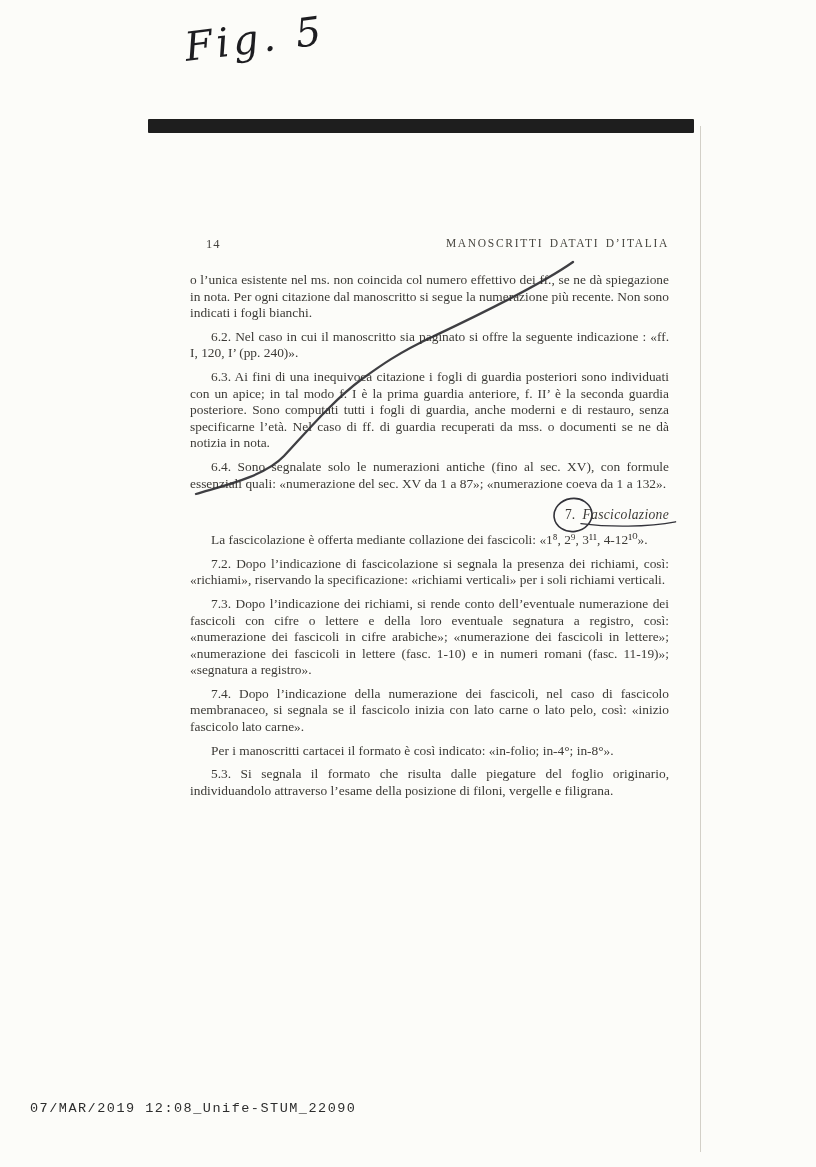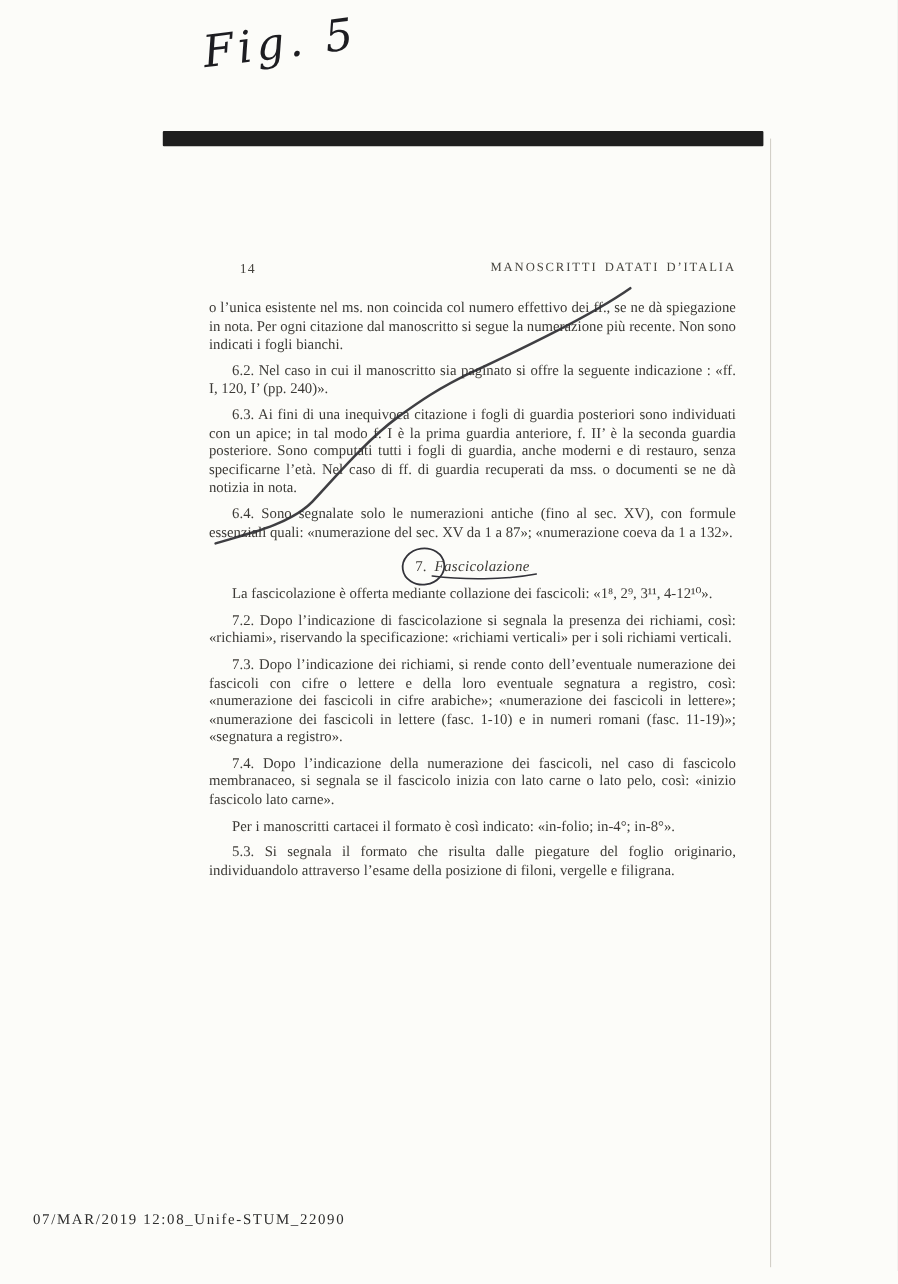--- a/index.html
+++ b/index.html
@@ -32,7 +32,7 @@
   
   .running-head { position:absolute; top:237px; left:190px; width:479px; height:18px; }
   .page-num {
-    position:absolute; left:28px; top:0; font-size:12.5px; letter-spacing:1px; color:#45433e;
+    position:absolute; left:16px; top:0; font-size:12.5px; letter-spacing:1px; color:#45433e;
   }
   .running-title {
     display:block; text-align:right; padding-left:36px;

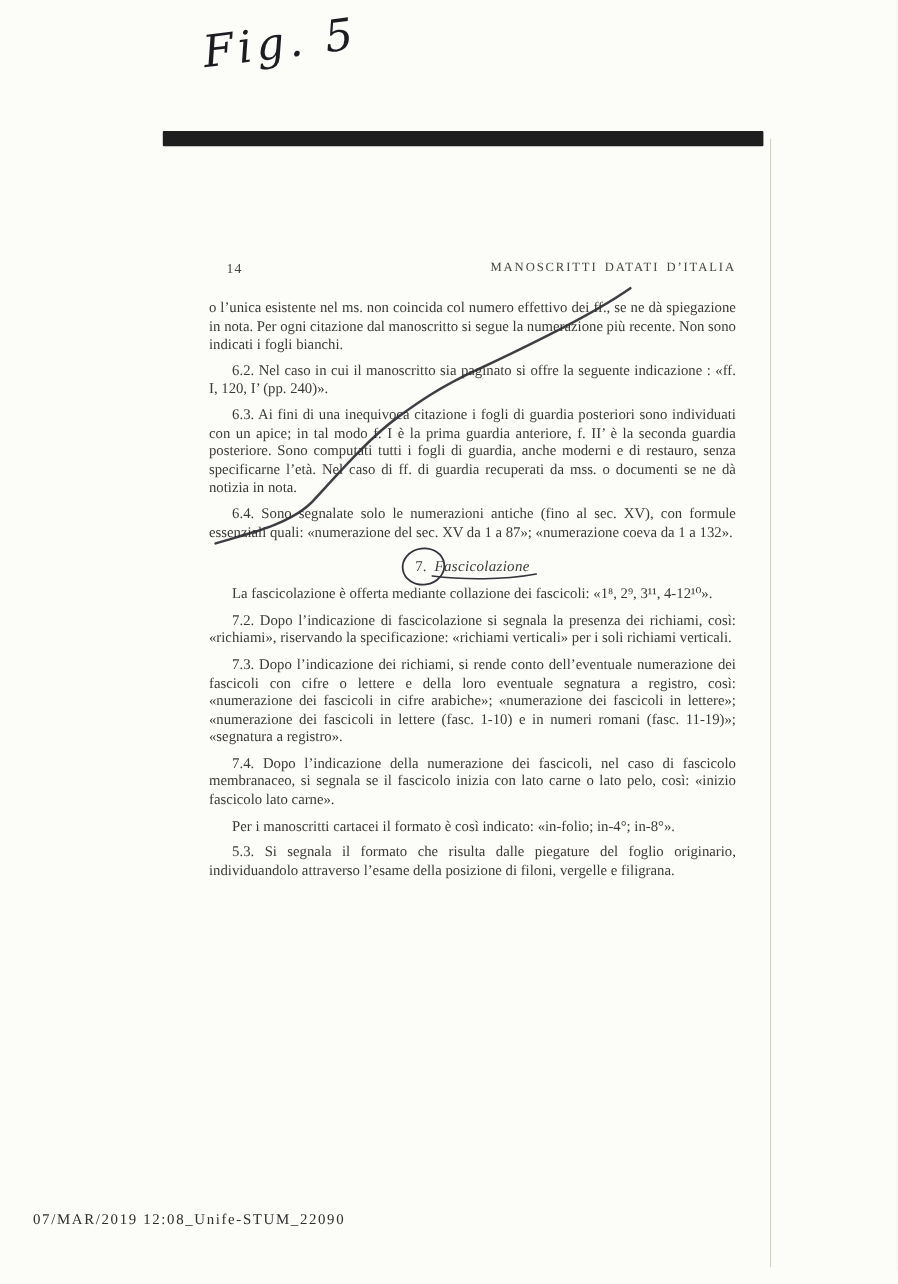--- a/index.html
+++ b/index.html
@@ -48,7 +48,7 @@
   .text-column p.noindent { text-indent:0; }
 
   h2.section {
-    margin:14px 0 9px; font-size:13.6px; font-weight:normal; text-align:center; line-height:17px;
+    margin:14px 0 9px; font-size:13.6px; font-weight:normal; text-align:right; line-height:17px;
   }
   .secnum  { font-style:normal; position:relative; display:inline-block; }
   .sectitle { font-style:italic; position:relative; display:inline-block; margin-left:4px; letter-spacing:0.3px; }

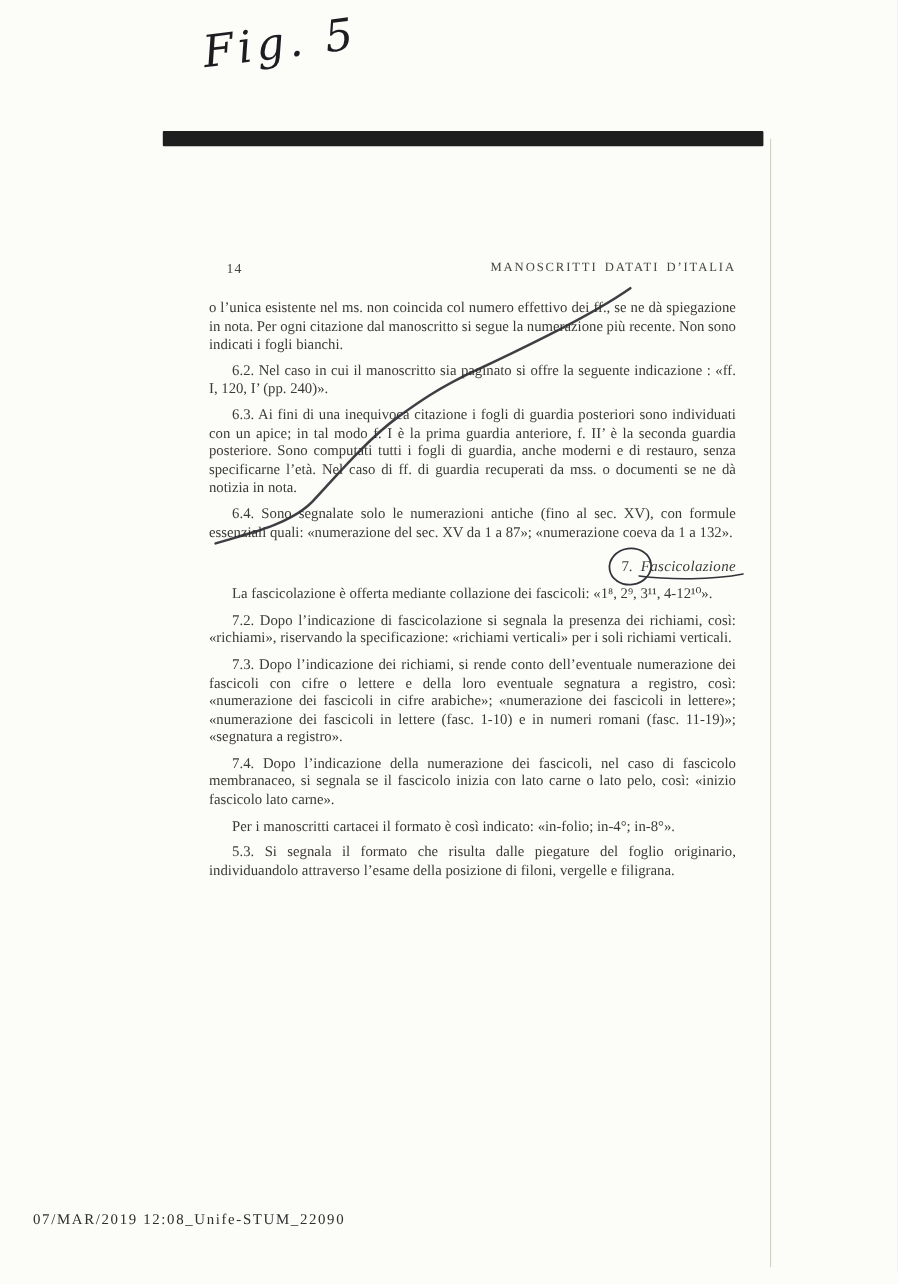--- a/index.html
+++ b/index.html
@@ -68,7 +68,7 @@
   
   .fax-stamp {
     position:absolute; left:30px; top:1101px;
-    font-family:Liberation Serif, serif; font-size:13.5px;
+    font-family:Liberation Mono, monospace; font-size:13.5px;
     letter-spacing:1.5px; color:#2d2d2d; white-space:pre;
   }
 </style>

